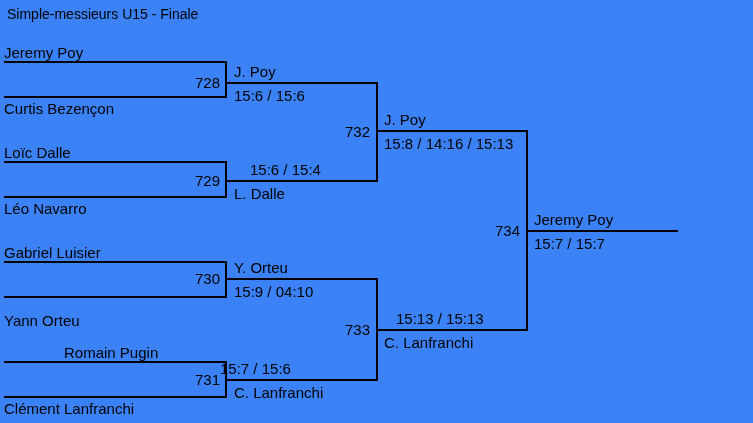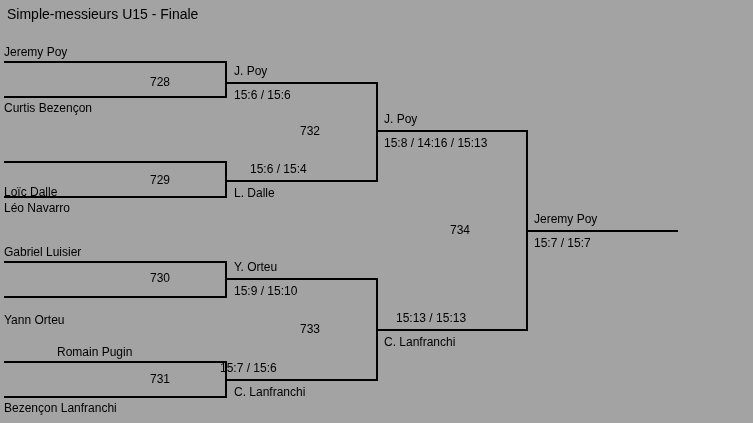--- a/index.html
+++ b/index.html
@@ -7,7 +7,7 @@
     position: relative;
     width: 753px;
     height: 423px;
-    background: #a3a3a3;
+    background: #3b82f6;
     font-family: "Liberation Sans", sans-serif;
     color: #000;
     overflow: hidden;

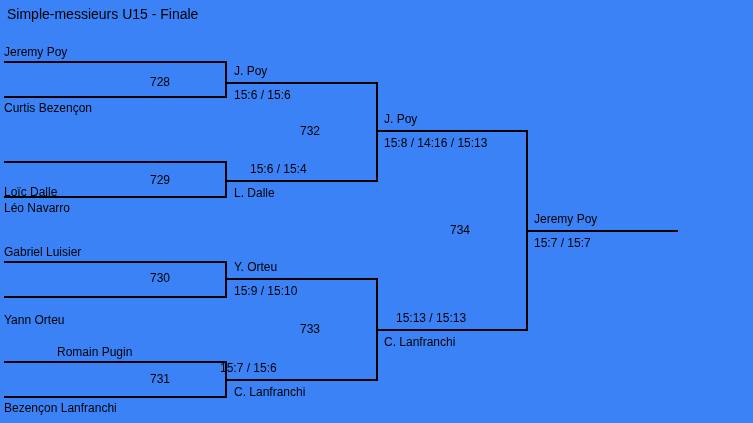--- a/index.html
+++ b/index.html
@@ -23,7 +23,7 @@
   }
   .lbl {
     position: absolute;
-    font-size: 12px;
+    font-size: 15px;
     line-height: 13px;
     white-space: nowrap;
   }

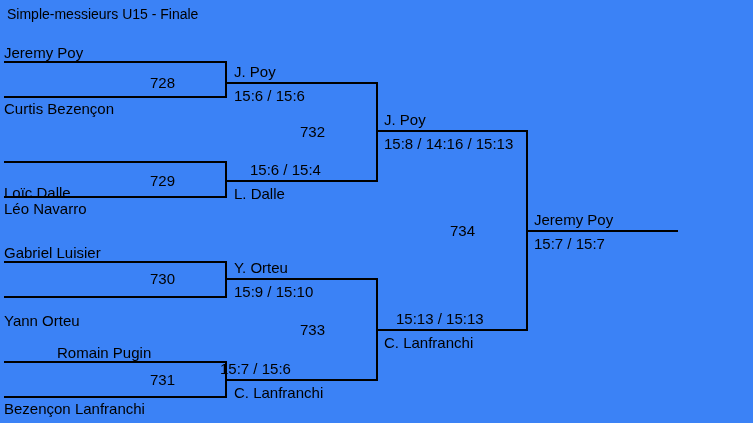--- a/index.html
+++ b/index.html
@@ -29,7 +29,7 @@
   }
   .num {
     width: 70px;
-    text-align: left;
+    text-align: right;
   }
   .ln {
     position: absolute;

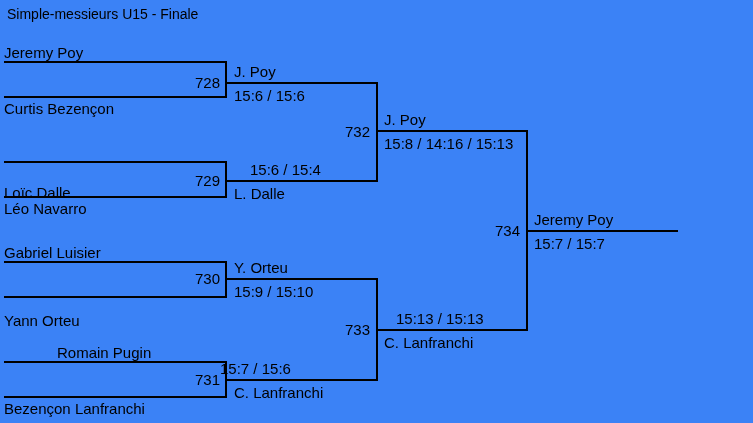--- a/index.html
+++ b/index.html
@@ -55,7 +55,7 @@
   <span class="lbl" style="left:234px; top:65px;">J. Poy</span>
   <span class="lbl" style="left:234px; top:89px;">15:6 / 15:6</span>
 
-  <span class="lbl" style="left:4px; top:146px;margin-top:40px;">Loïc Dalle</span>
+  <span class="lbl" style="left:4px; top:146px;">Loïc Dalle</span>
   <div class="ln h" style="left:4px; top:161px; width:223px;"></div>
   <div class="ln h" style="left:4px; top:196px; width:223px;"></div>
   <div class="ln v" style="left:225px; top:161px; height:37px;"></div>

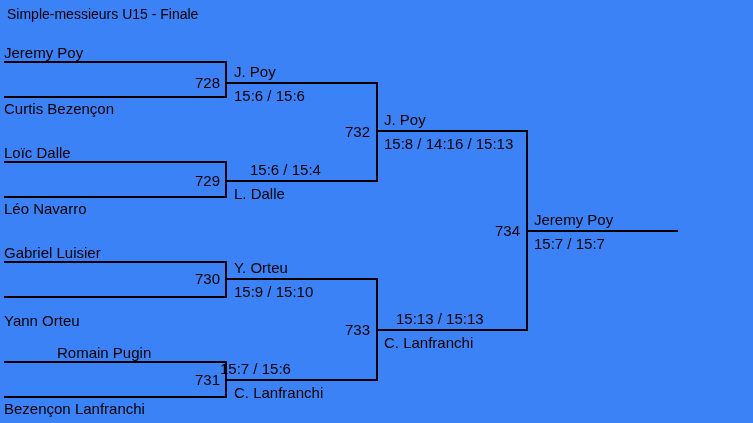--- a/index.html
+++ b/index.html
@@ -73,7 +73,7 @@
   <span class="lbl num" style="left:150px; top:272px;">730</span>
   <div class="ln h" style="left:225px; top:278px; width:153px;"></div>
   <span class="lbl" style="left:234px; top:261px;text-align:right;">Y. Orteu</span>
-  <span class="lbl" style="left:234px; top:285px;">15:9 / 15:10</span>
+  <span class="lbl" style="left:234px; top:285px;">15:9 / 04:10</span>
 
   <span class="lbl" style="left:13px; top:346px;padding-left:44px;">Romain Pugin</span>
   <div class="ln h" style="left:4px; top:361px; width:223px;"></div>

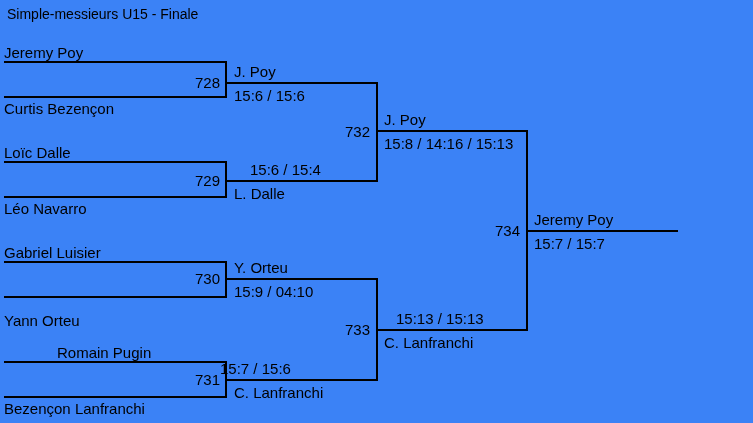--- a/index.html
+++ b/index.html
@@ -75,7 +75,7 @@
   <span class="lbl" style="left:234px; top:261px;text-align:right;">Y. Orteu</span>
   <span class="lbl" style="left:234px; top:285px;">15:9 / 04:10</span>
 
-  <span class="lbl" style="left:13px; top:346px;padding-left:44px;">Romain Pugin</span>
+  <span class="lbl" style="left:20px; top:346px;padding-left:44px;">Romain Pugin</span>
   <div class="ln h" style="left:4px; top:361px; width:223px;"></div>
   <div class="ln h" style="left:4px; top:396px; width:223px;"></div>
   <div class="ln v" style="left:225px; top:361px; height:37px;"></div>

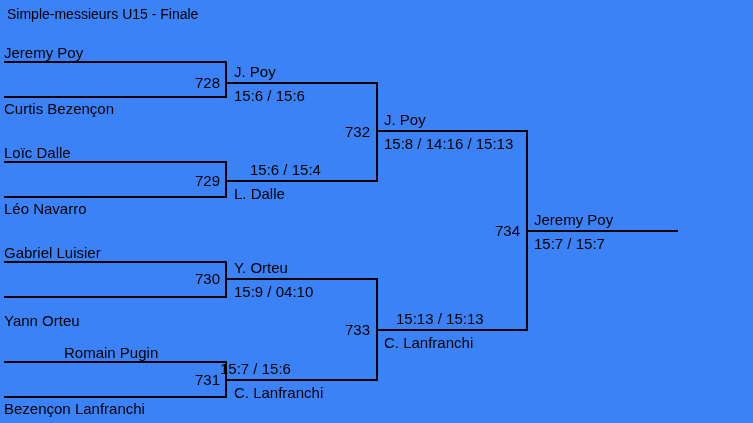--- a/index.html
+++ b/index.html
@@ -79,7 +79,7 @@
   <div class="ln h" style="left:4px; top:361px; width:223px;"></div>
   <div class="ln h" style="left:4px; top:396px; width:223px;"></div>
   <div class="ln v" style="left:225px; top:361px; height:37px;"></div>
-  <span class="lbl" style="left:4px; top:402px;">Bezençon Lanfranchi</span>
+  <span class="lbl" style="left:4px; top:402px;">Clément Lanfranchi</span>
   <span class="lbl num" style="left:150px; top:373px;">731</span>
   <div class="ln h" style="left:225px; top:379px; width:153px;"></div>
   <span class="lbl" style="left:220px; top:362px;">15:7 / 15:6</span>

